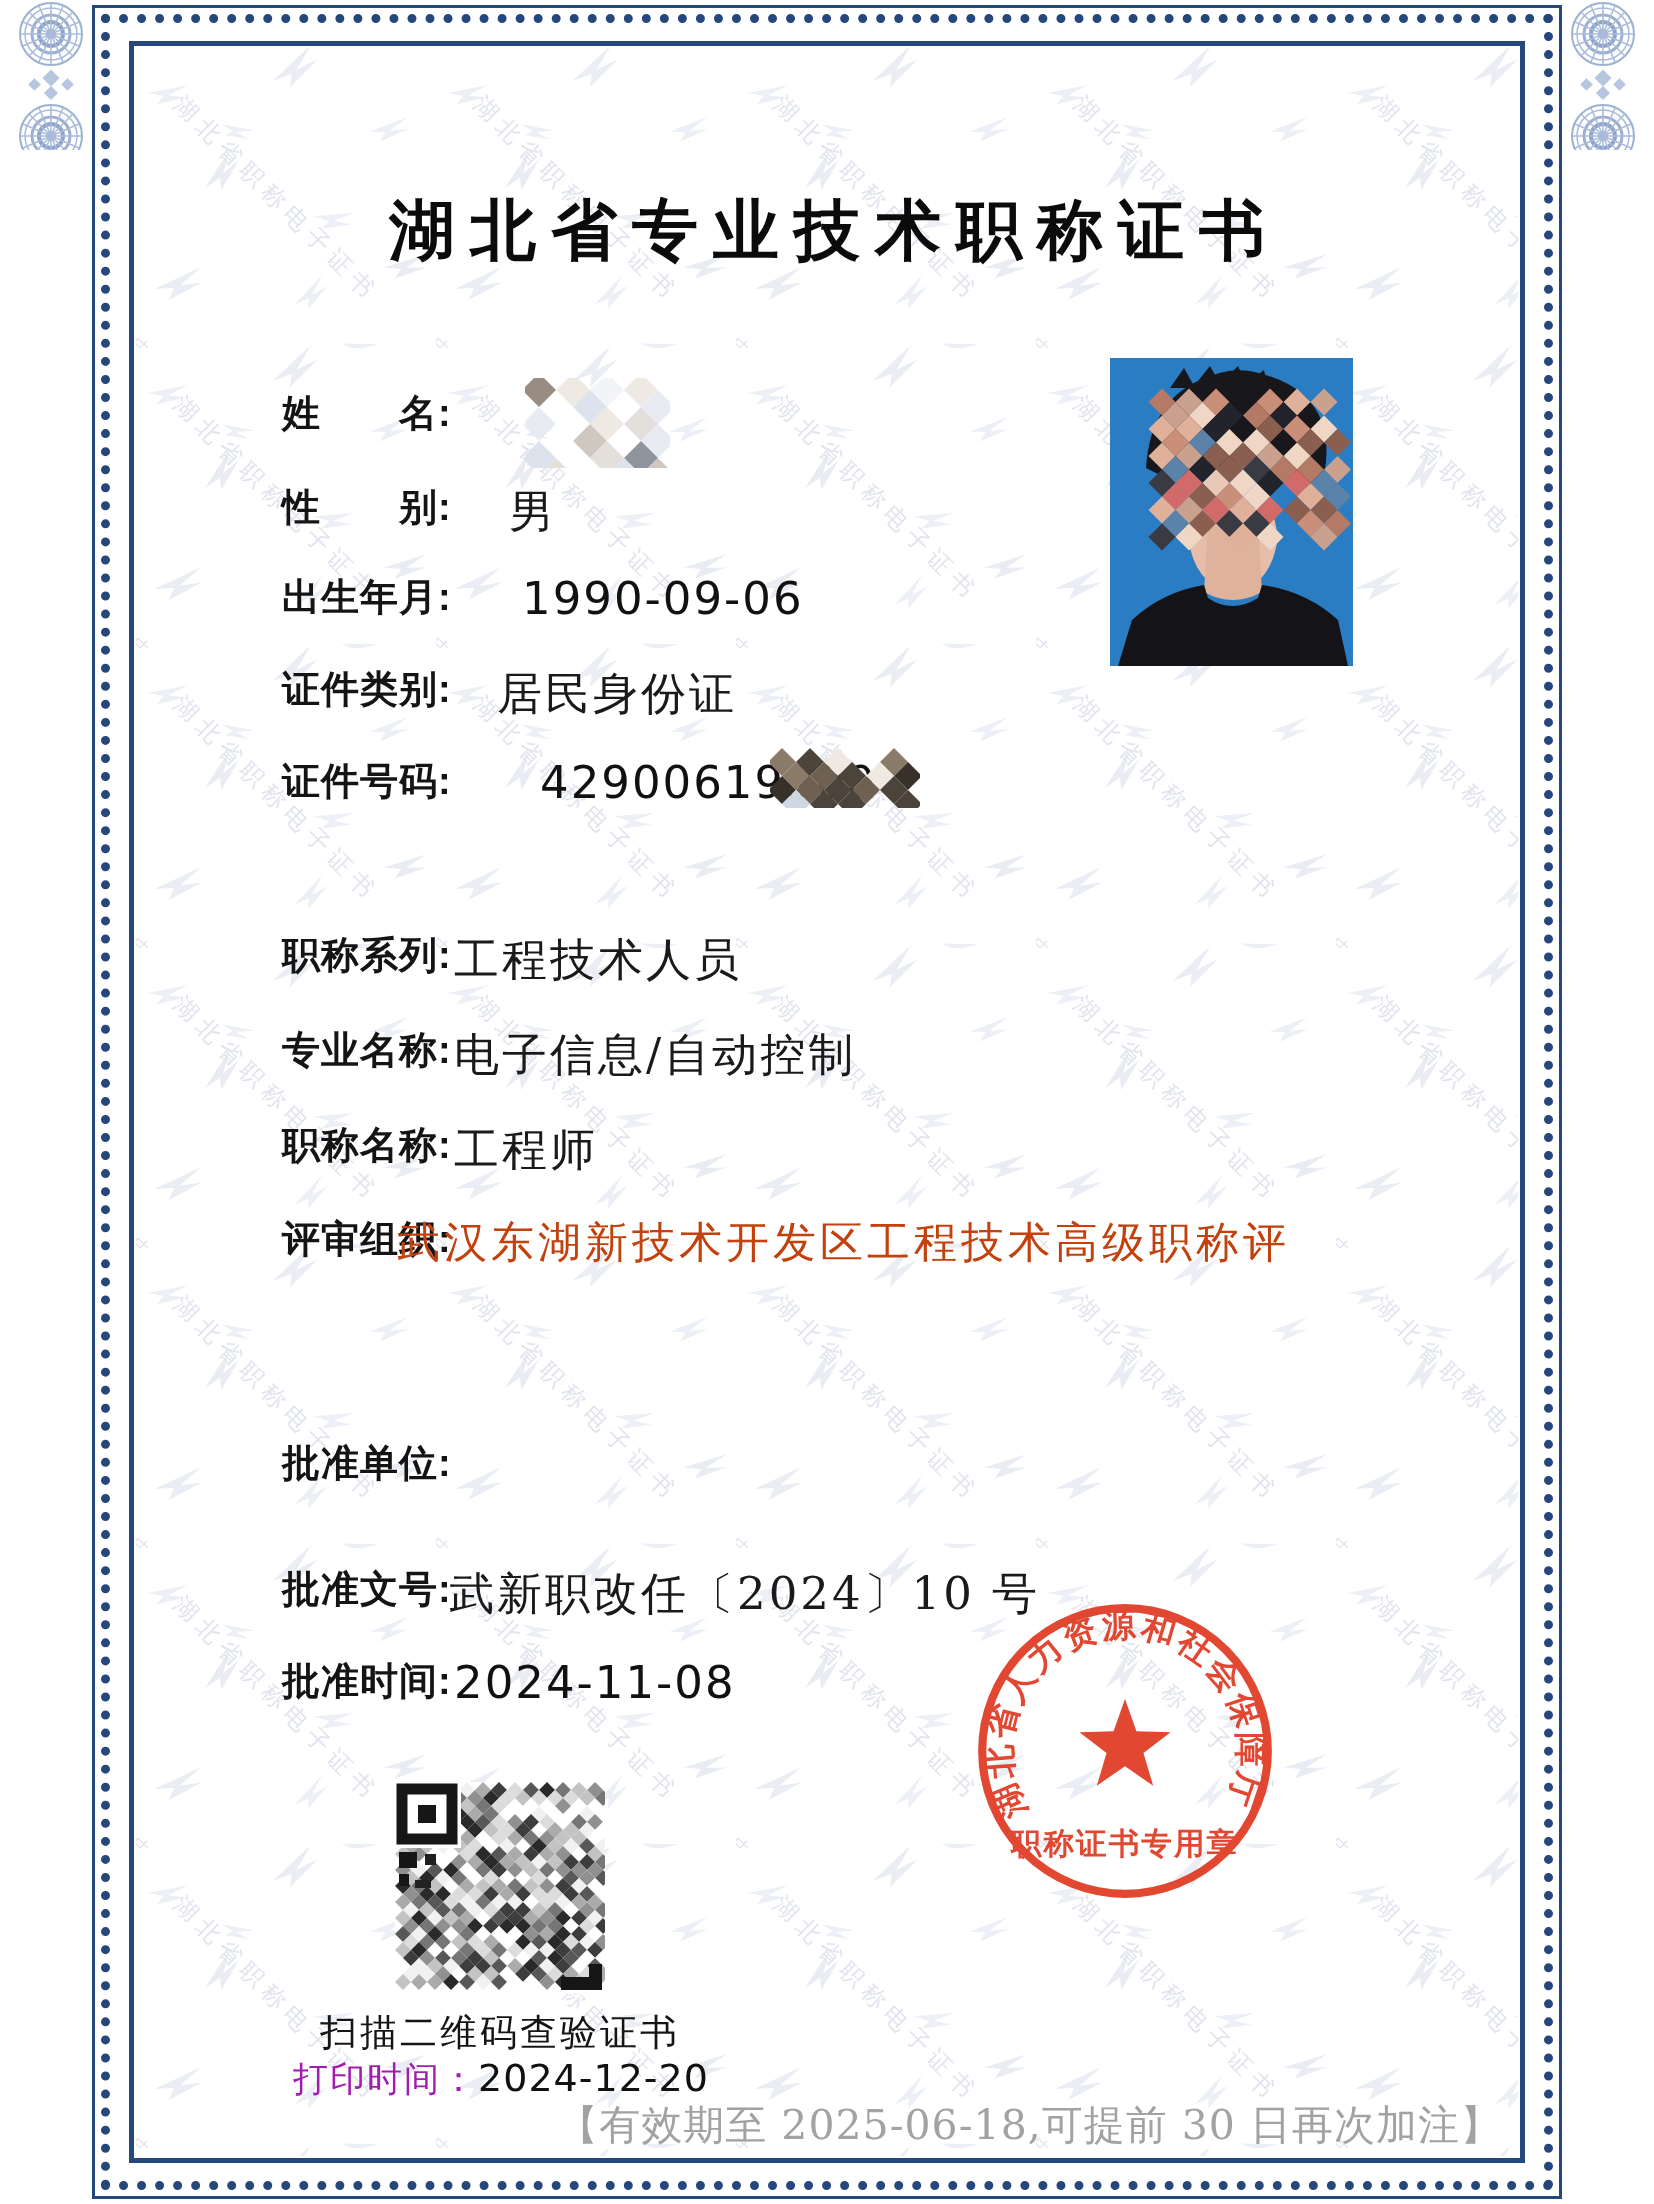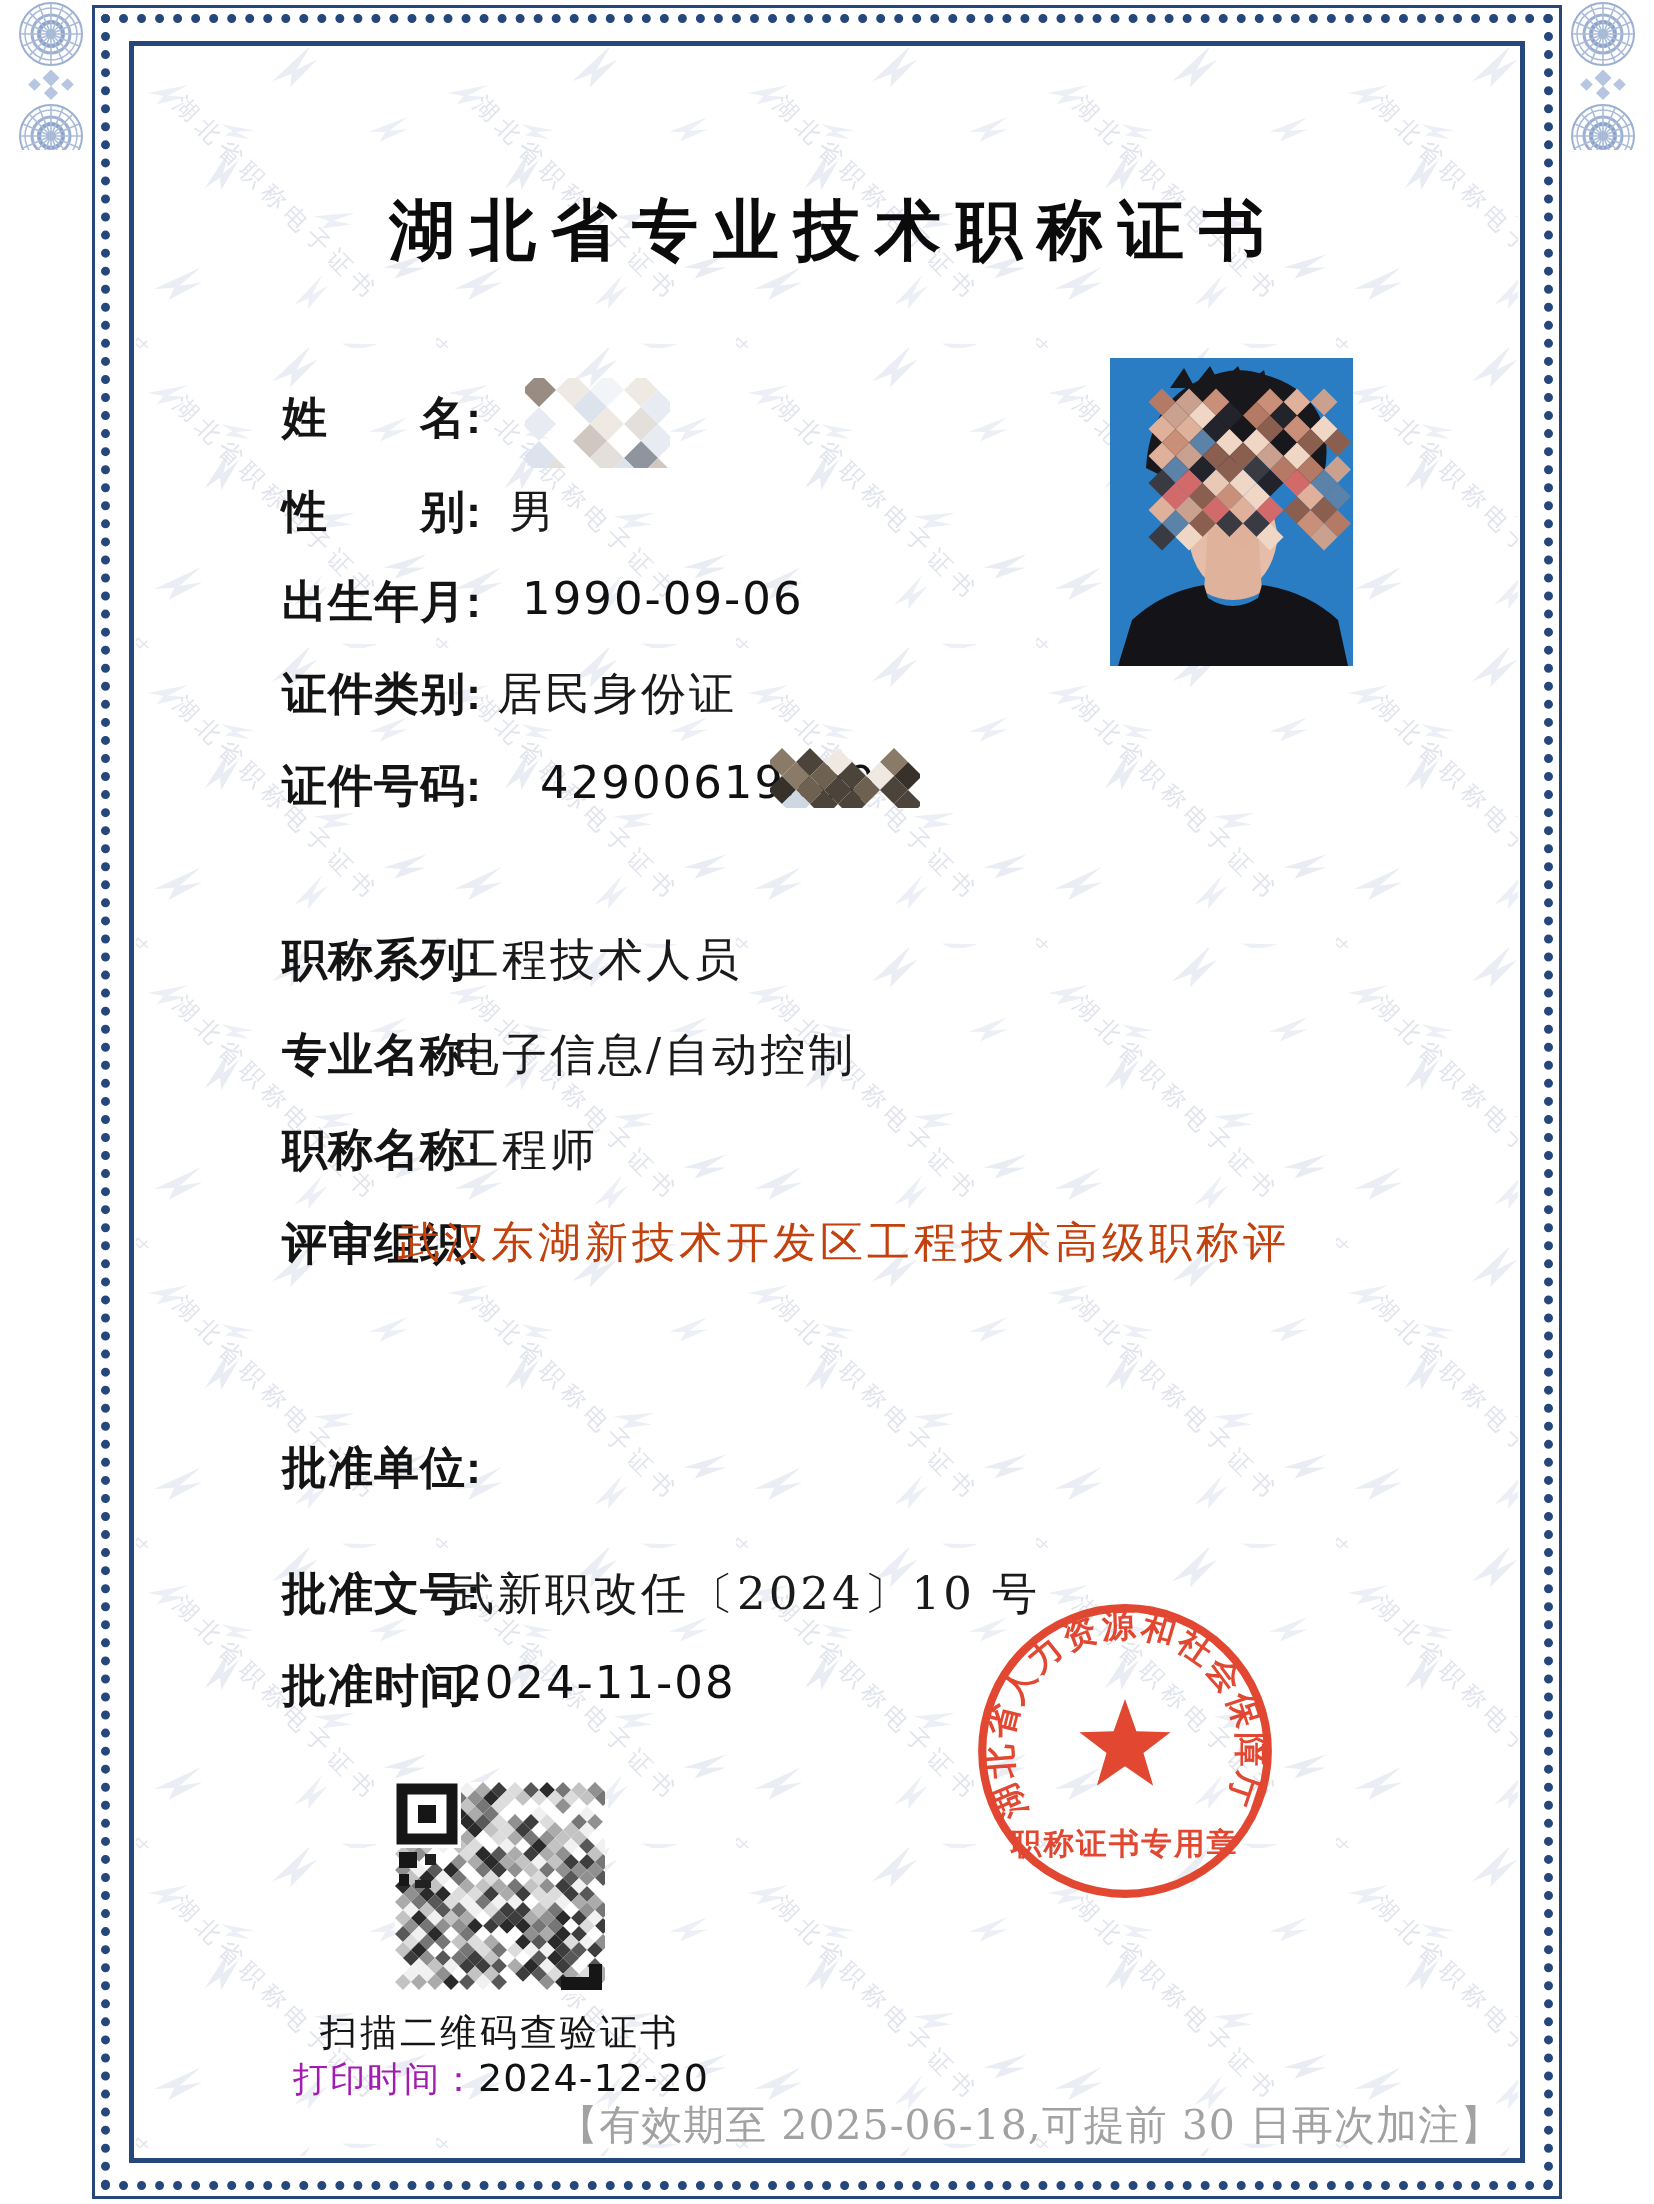--- a/index.html
+++ b/index.html
@@ -18,7 +18,7 @@
          letter-spacing:15px;padding-left:15px;color:#0b0b0b;}
   
   .row{position:absolute;left:282px;width:1110px;height:70px;z-index:2;}
-  .lab{position:absolute;left:0;top:0;font-weight:700;font-size:45px;letter-spacing:1px;color:#141414;
+  .lab{position:absolute;left:0;top:0;font-weight:700;font-size:38px;letter-spacing:1px;color:#141414;
        font-family:"Liberation Sans",sans-serif;white-space:pre;}
   .val{position:absolute;top:0;font-size:45px;white-space:pre;}
   .kai{font-family:"DejaVu Serif","Liberation Serif",serif;letter-spacing:3px;color:#1a1a1a;}

